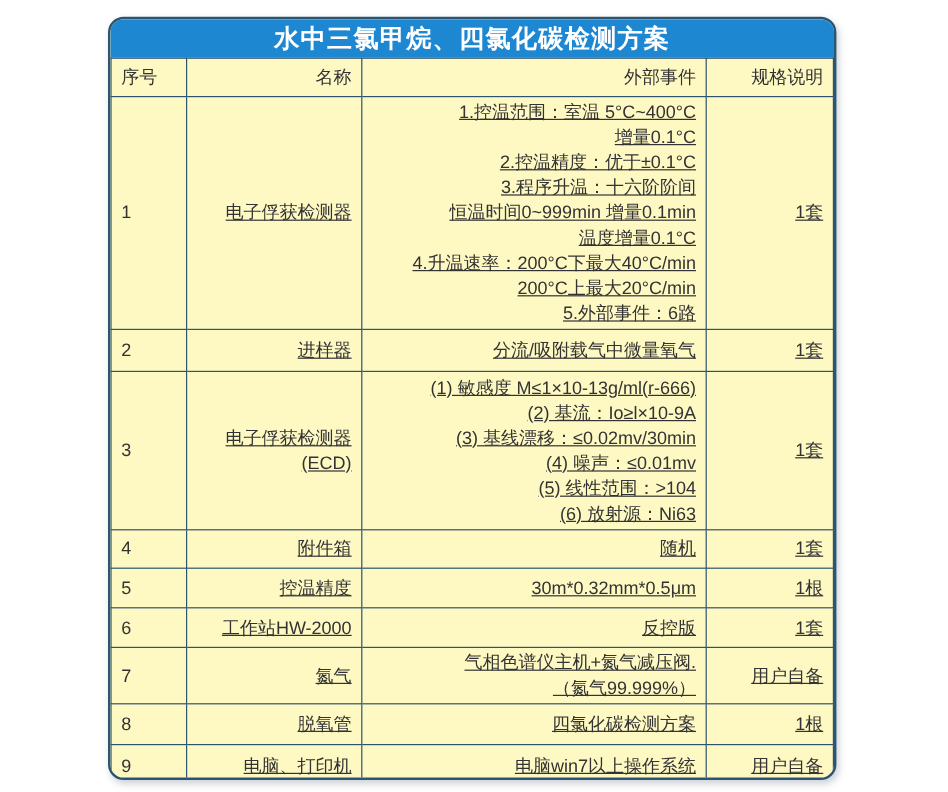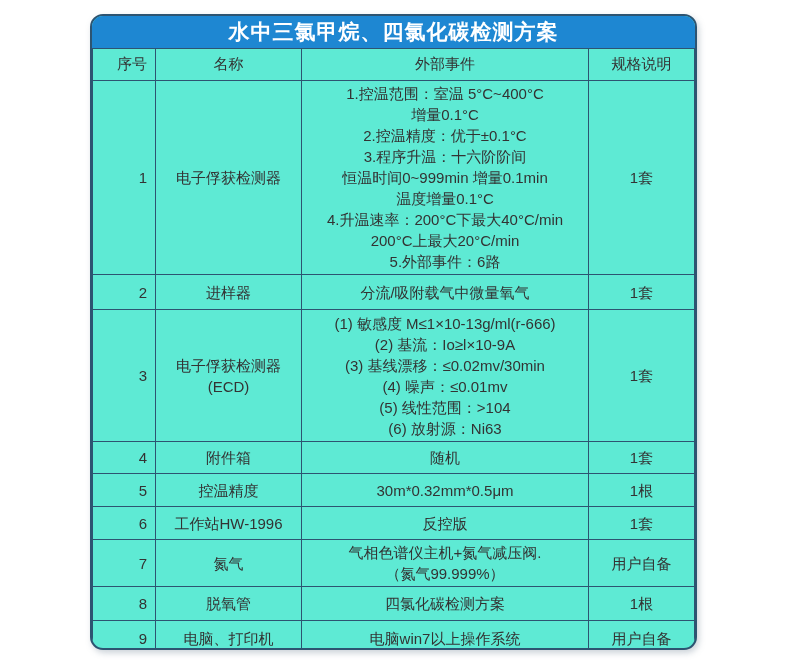--- a/index.html
+++ b/index.html
@@ -14,7 +14,7 @@
     left: 90px; top: 14px;
     width: 607px; height: 636px;
     box-sizing: border-box;
-    background: #5eead4;
+    background: #fef9c3;
     border: 2px solid #2d5471;
     border-radius: 13px;
     overflow: hidden;

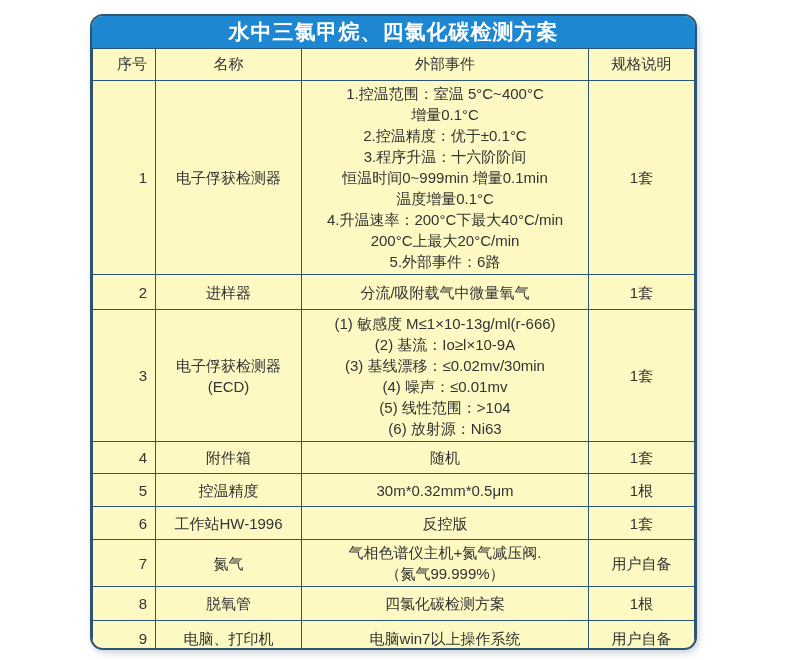--- a/index.html
+++ b/index.html
@@ -59,7 +59,7 @@
   tr.r7 { height: 47px; }
   tr.r8 { height: 34px; }
   tr.r9 { height: 36px; }
-  .cell-index { text-align: right; }
+  .cell-index { text-align: left; }
   .cell-name, .cell-spec {
     white-space: pre-line;
     line-height: 21px;

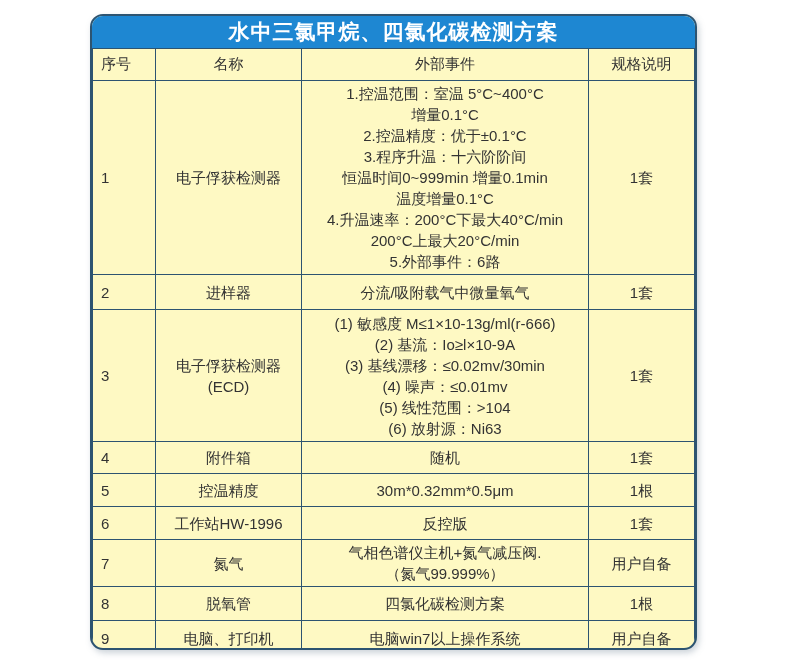--- a/index.html
+++ b/index.html
@@ -43,7 +43,7 @@
     padding: 2px 8px;
     vertical-align: middle;
     font-weight: normal;
-    text-align: center;
+    text-align: right;
     overflow: hidden;
   }
   col.c-index { width: 63px; }

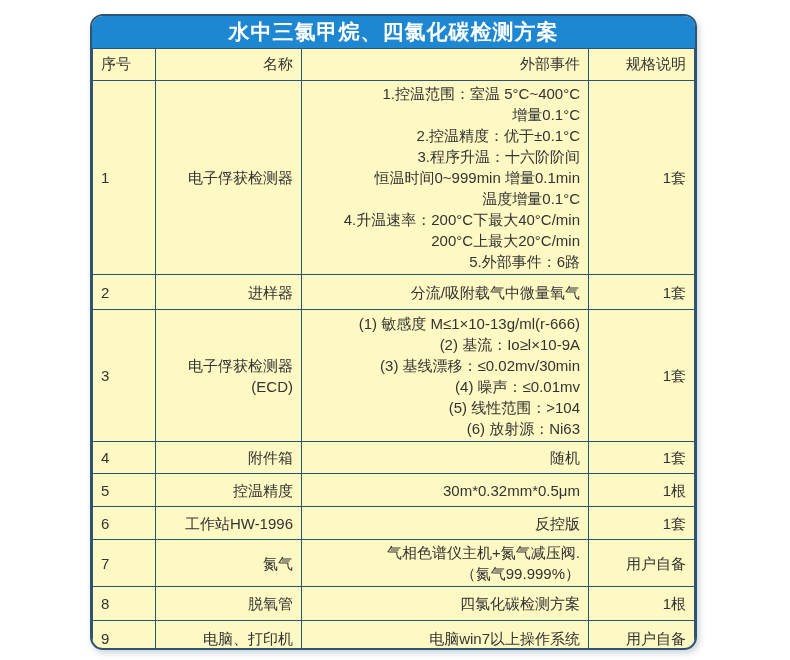--- a/index.html
+++ b/index.html
@@ -63,6 +63,7 @@
   .cell-name, .cell-spec {
     white-space: pre-line;
     line-height: 21px;
+    text-decoration: underline;
   }
   .cell-qty { line-height: 21px; }
 </style>

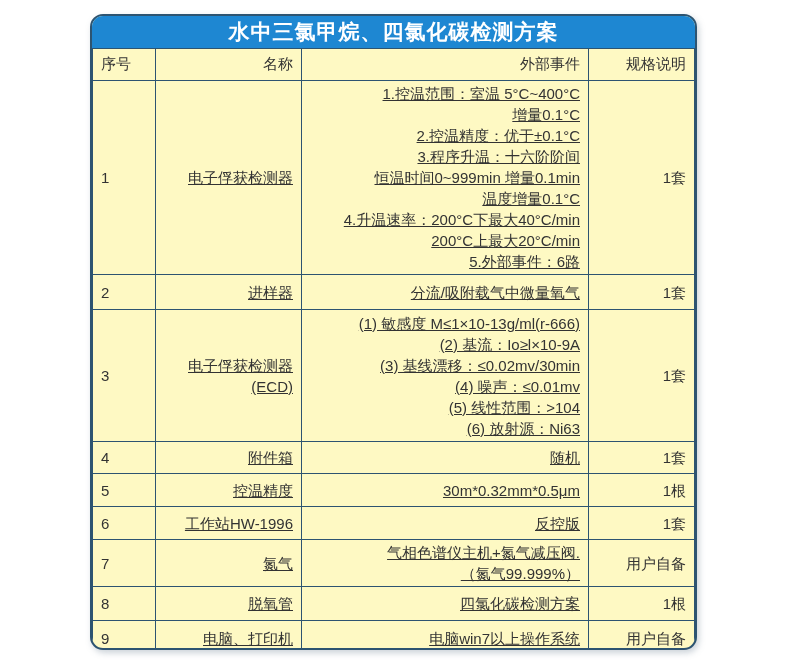--- a/index.html
+++ b/index.html
@@ -65,7 +65,7 @@
     line-height: 21px;
     text-decoration: underline;
   }
-  .cell-qty { line-height: 21px; }
+  .cell-qty { line-height: 21px; text-decoration: underline; }
 </style>
 </head>
 <body>

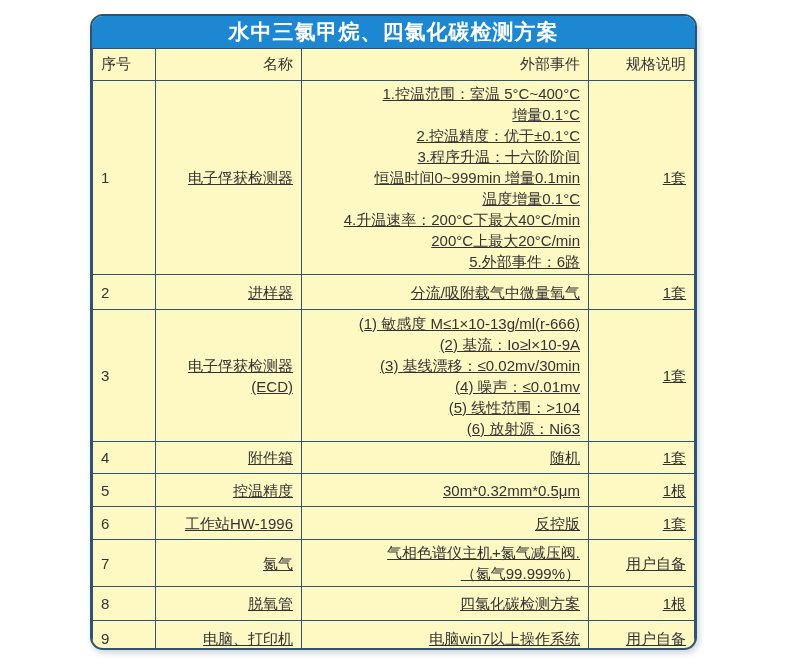--- a/index.html
+++ b/index.html
@@ -134,7 +134,7 @@
       </tr>
       <tr class="r6">
         <td class="cell-index">6</td>
-        <td class="cell-name">工作站HW-1996</td>
+        <td class="cell-name">工作站HW-2000</td>
         <td class="cell-spec">反控版</td>
         <td class="cell-qty">1套</td>
       </tr>

